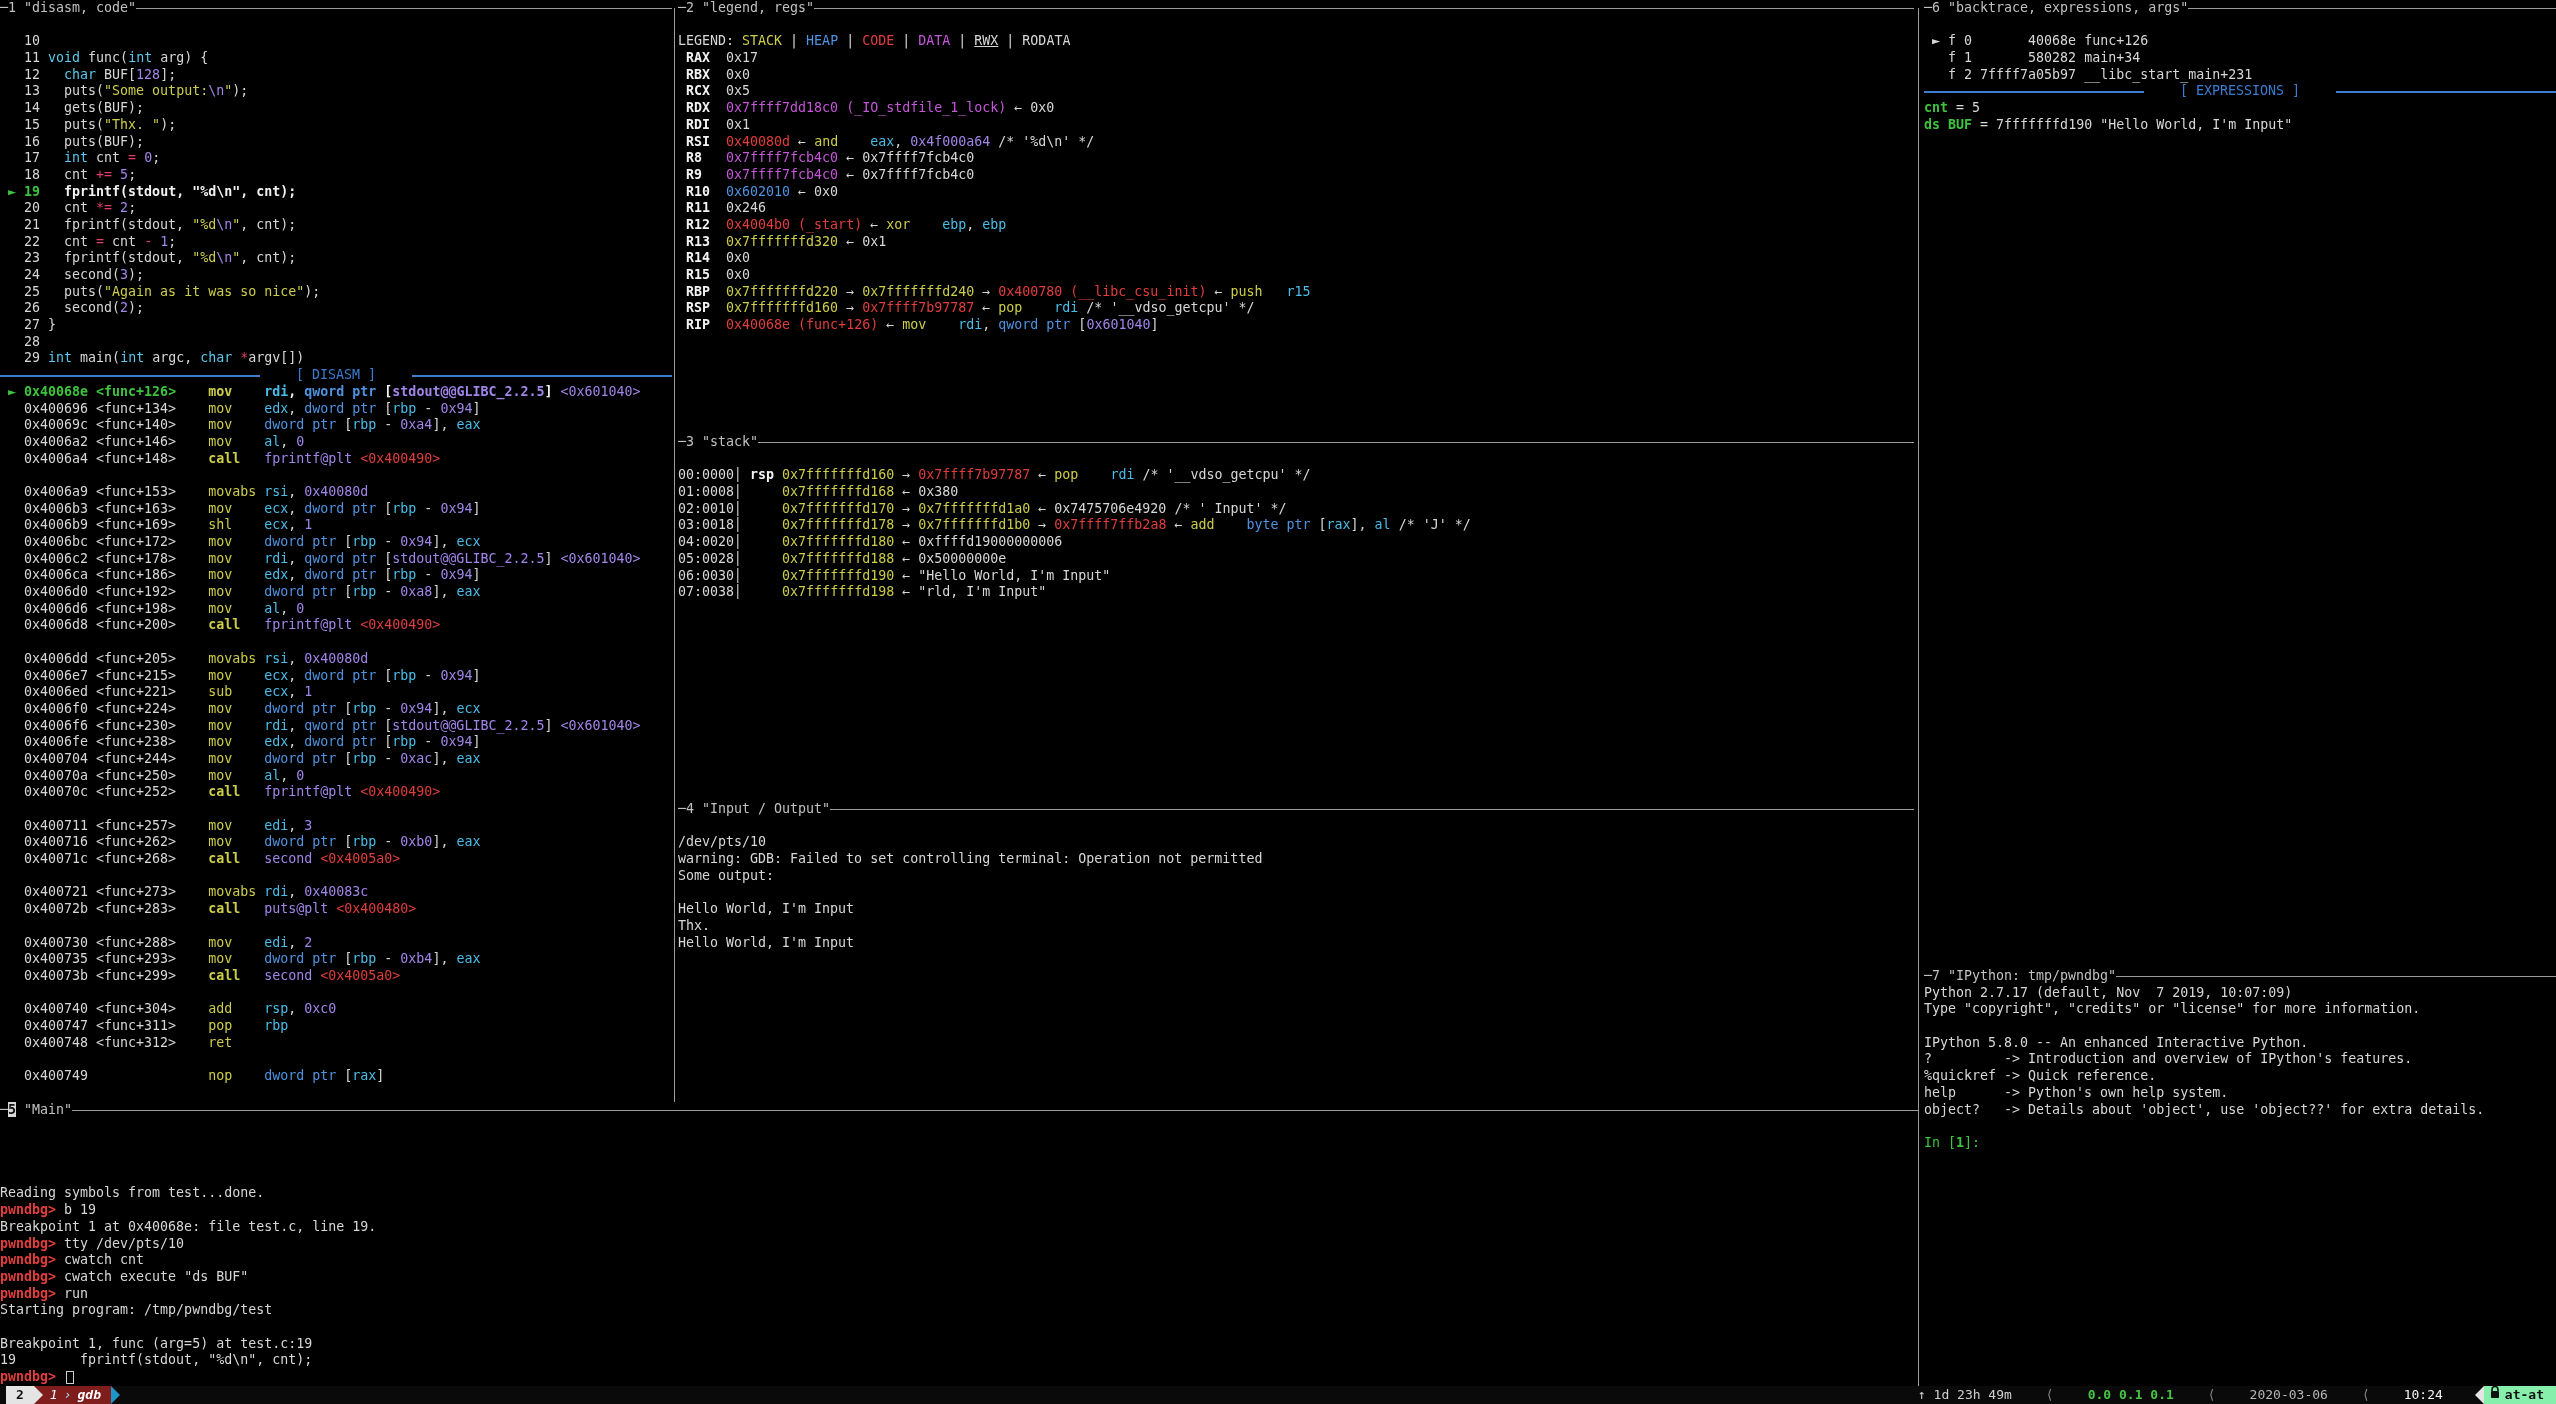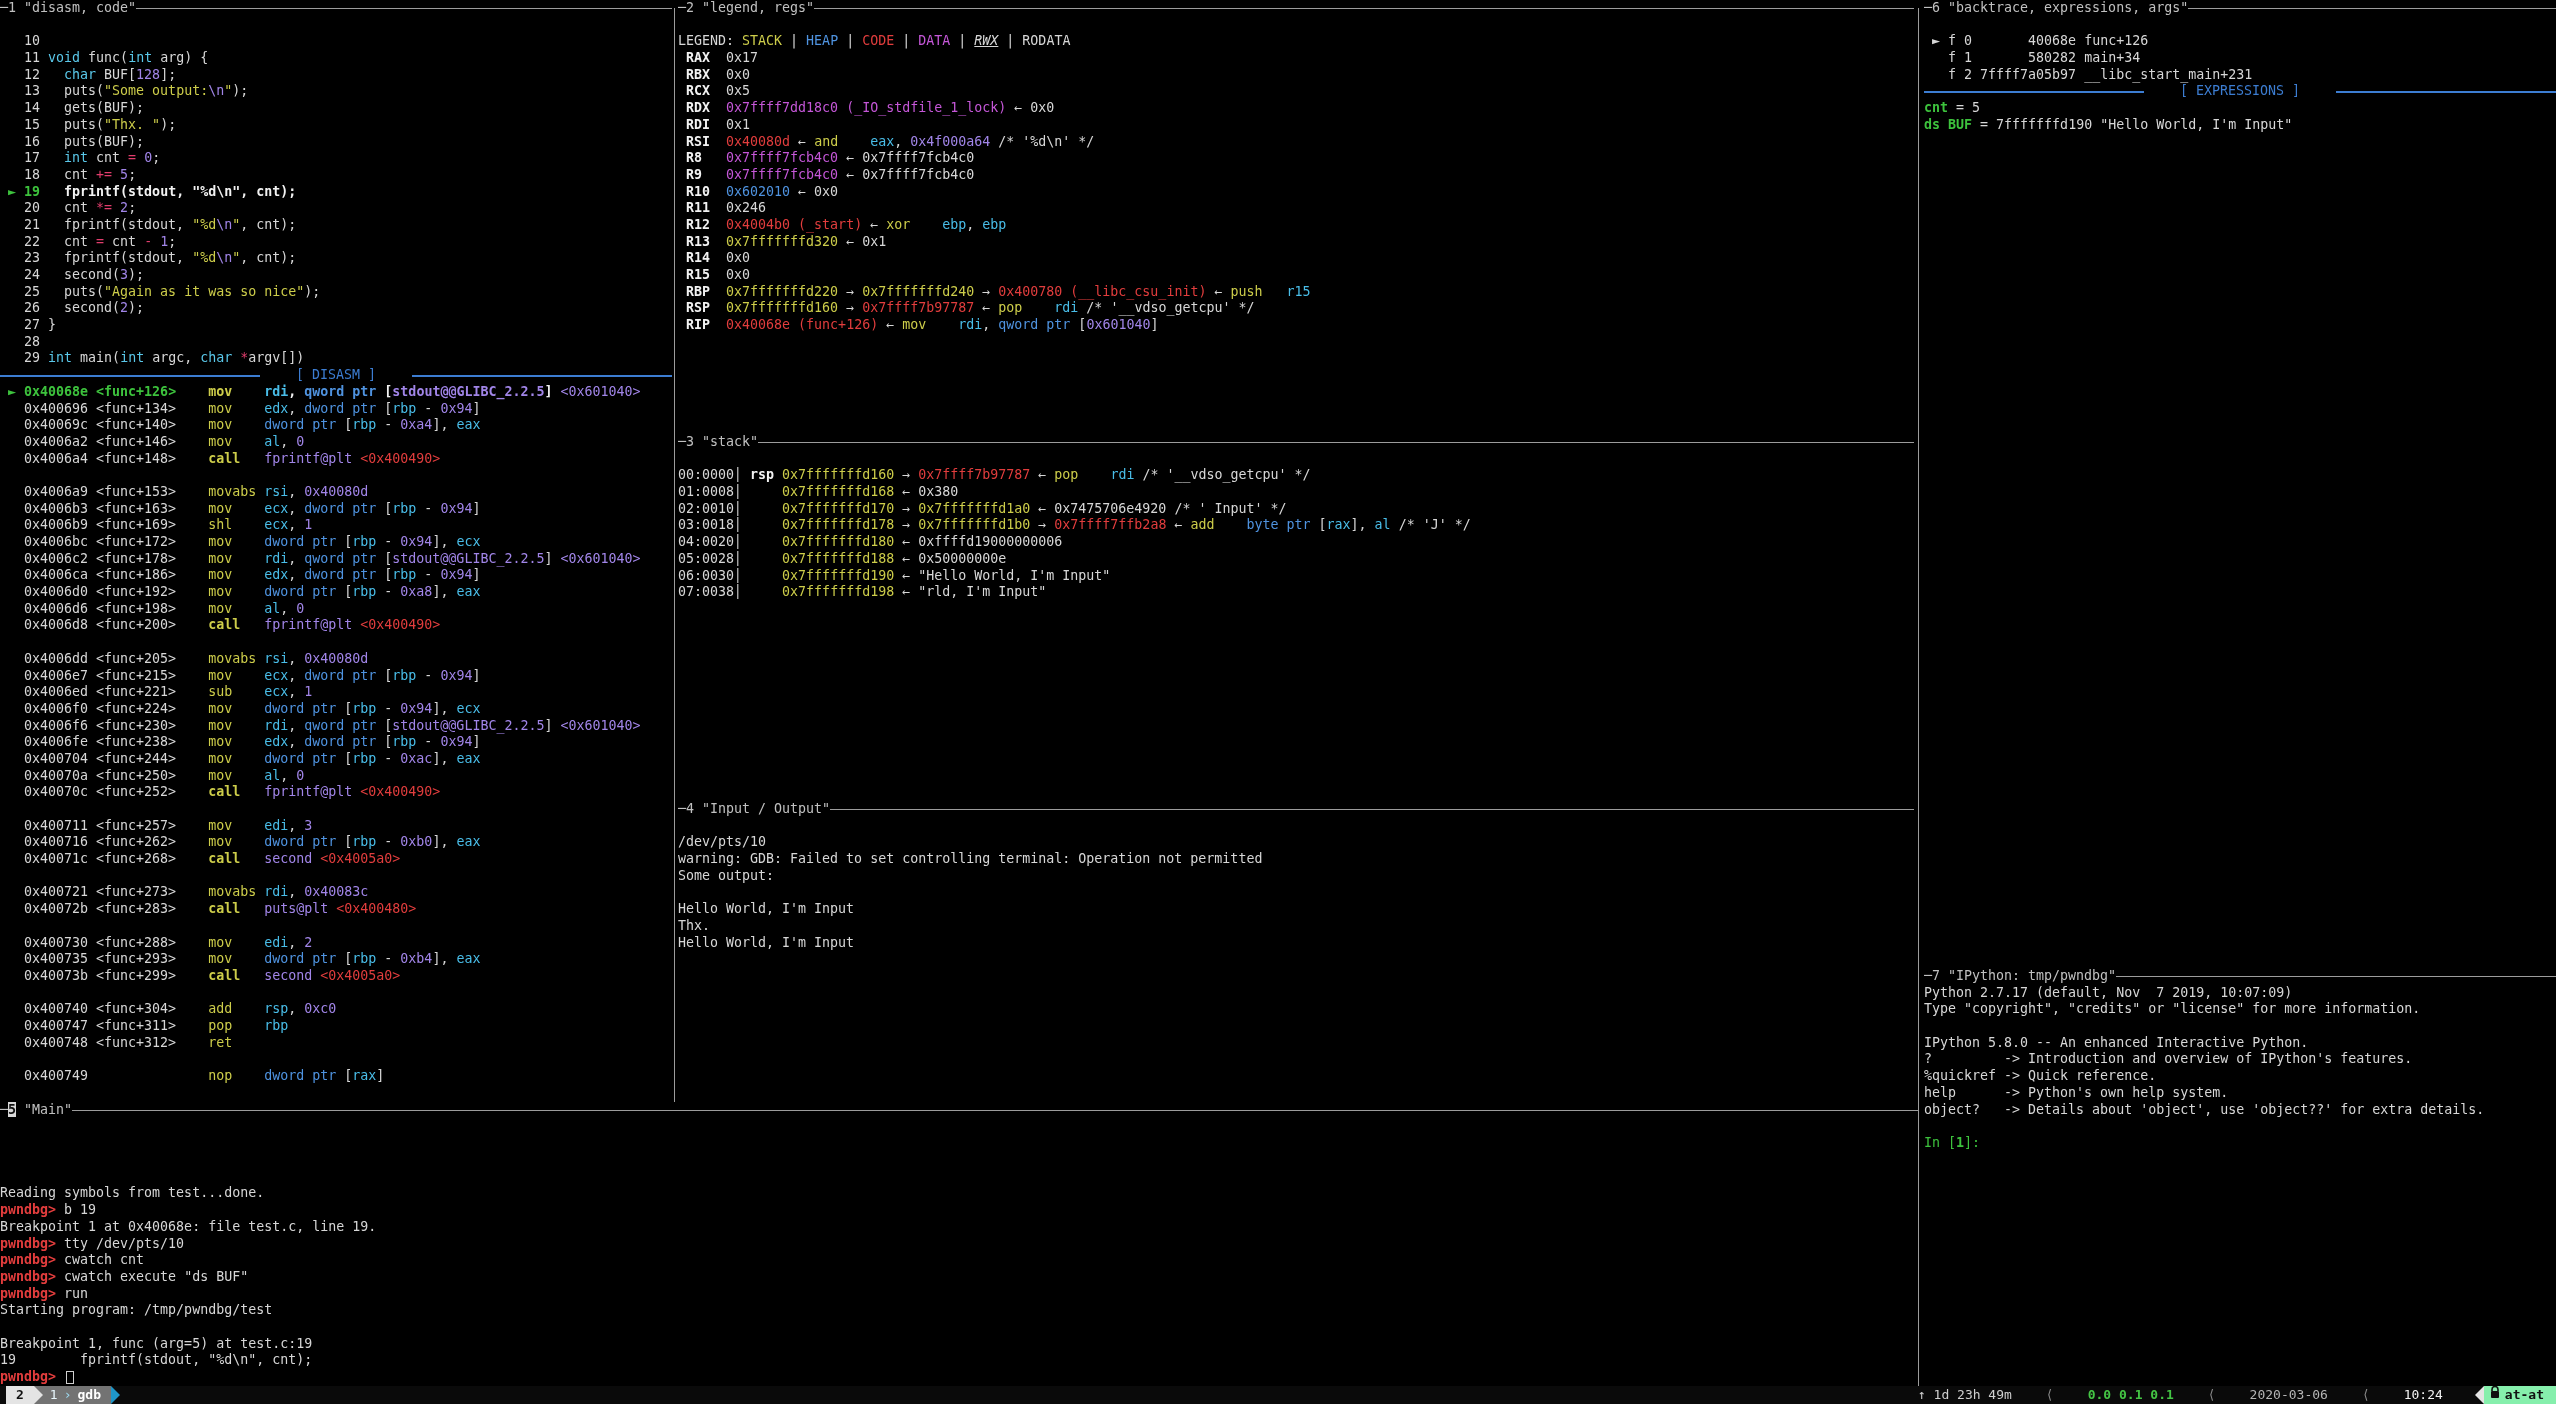--- a/index.html
+++ b/index.html
@@ -29,7 +29,7 @@
   .op { color:#e23d6d; }
   .bd { color:#c0c0c0; }
   .bold { font-weight:bold; }
-  .u  { text-decoration:underline;font-style:italic; }
+  .u  { text-decoration:underline; }
   .rev { background:#d8d8d8; color:#111; font-weight:bold; }
   .cur { display:inline-block; width:8px; height:13px; border:1px solid #d0d0d0; vertical-align:middle; margin-left:2px; }
   

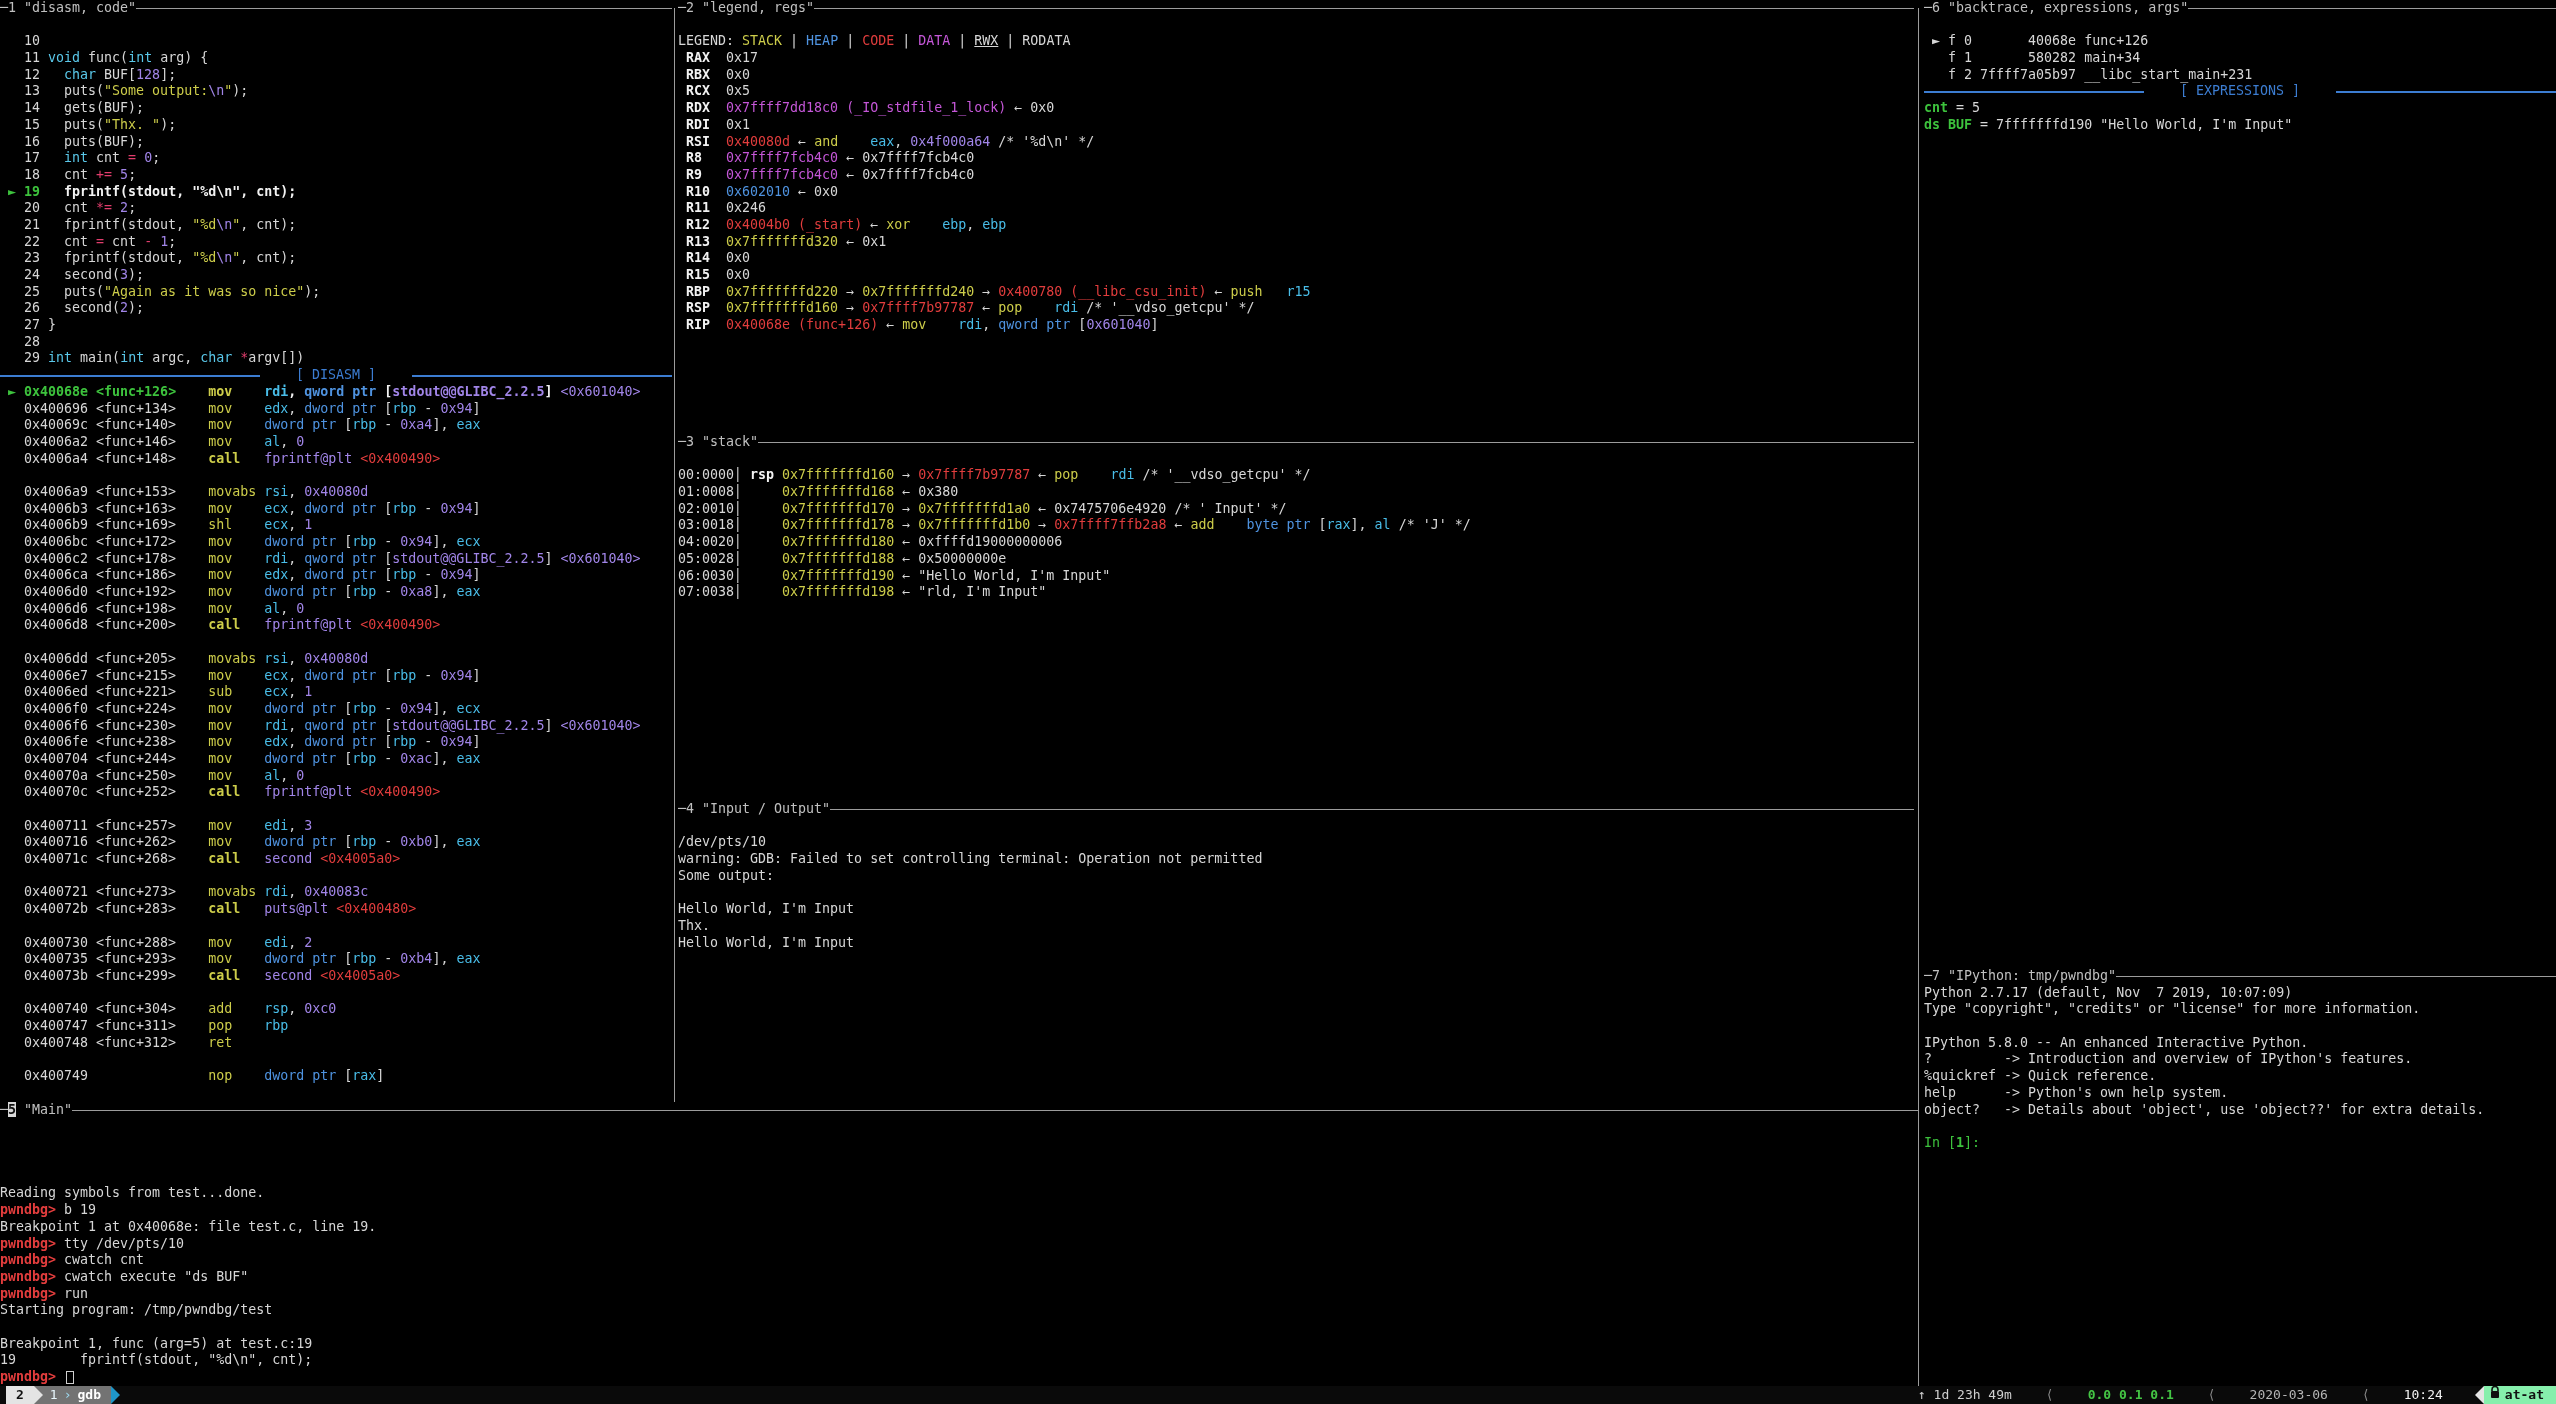--- a/index.html
+++ b/index.html
@@ -50,7 +50,7 @@
   .seg-session { background:#e4e4e4; color:#111; font-weight:bold; margin-left:6px; }
   .seg-session::after { content:""; position:absolute; right:-9px; top:0; z-index:3;
     border-top:9px solid transparent; border-bottom:9px solid transparent; border-left:9px solid #e4e4e4; }
-  .seg-window { background:#737373; color:#e8f6fc; padding-left:16px; }
+  .seg-window { background:#7f1d1d; color:#e8f6fc; padding-left:16px;font-style:italic; }
   .seg-window::after { content:""; position:absolute; right:-9px; top:0; z-index:3;
     border-top:9px solid transparent; border-bottom:9px solid transparent; border-left:9px solid #1f96c8; }
   .seg-window .wname { font-weight:bold; color:#ffffff; }

